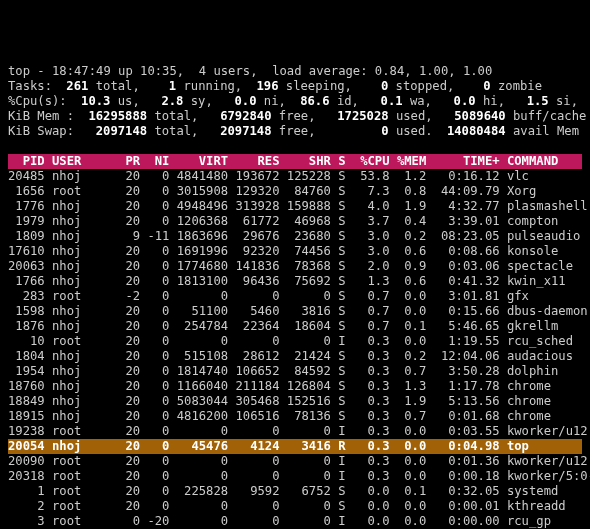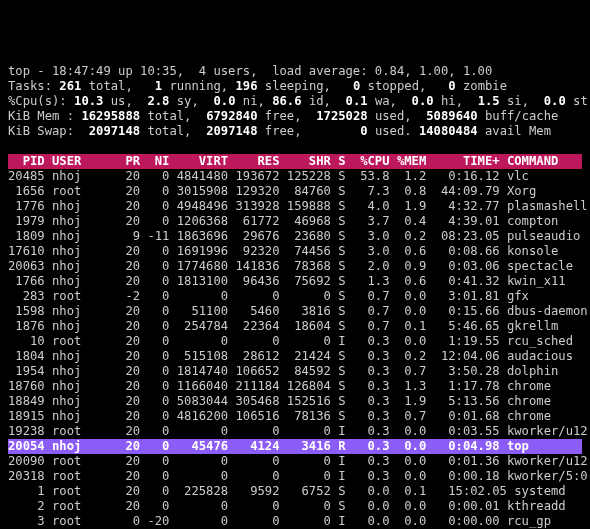--- a/index.html
+++ b/index.html
@@ -13,7 +13,7 @@
     white-space: pre;
     width: 574px;
   }
-  .b { font-weight: bold; color: #fff; }
+  .b { font-weight: bold; color: #fff; margin-left: 7px; }
   .hdr { background: #be185d; color: #fff; font-weight: bold; display: inline-block; width: 100%; }
   .hl { background: #8b5cf6; color: #fff; font-weight: bold; display: inline-block; width: 100%; text-align: right; }
 </style>

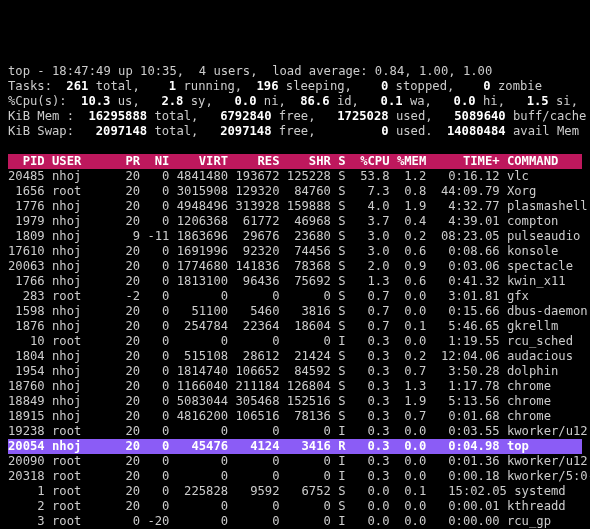--- a/index.html
+++ b/index.html
@@ -32,7 +32,7 @@
 <span>20485 nhoj      20   0 4841480 193672 125228 S  53.8  1.2   0:16.12 vlc</span>
 <span> 1656 root      20   0 3015908 129320  84760 S   7.3  0.8  44:09.79 Xorg</span>
 <span> 1776 nhoj      20   0 4948496 313928 159888 S   4.0  1.9   4:32.77 plasmashell</span>
-<span> 1979 nhoj      20   0 1206368  61772  46968 S   3.7  0.4   4:39.01 compton</span>
+<span> 1979 nhoj      20   0 1206368  61772  46968 S   3.7  0.4   3:39.01 compton</span>
 <span> 1809 nhoj       9 -11 1863696  29676  23680 S   3.0  0.2  08:23.05 pulseaudio</span>
 <span>17610 nhoj      20   0 1691996  92320  74456 S   3.0  0.6   0:08.66 konsole</span>
 <span>20063 nhoj      20   0 1774680 141836  78368 S   2.0  0.9   0:03.06 spectacle</span>

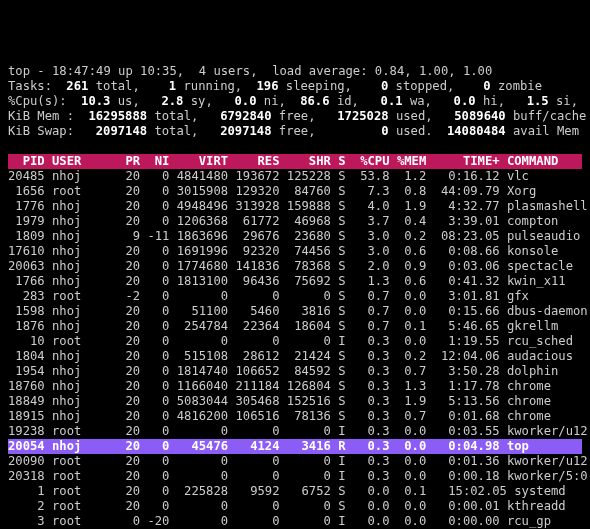--- a/index.html
+++ b/index.html
@@ -15,7 +15,7 @@
   }
   .b { font-weight: bold; color: #fff; margin-left: 7px; }
   .hdr { background: #be185d; color: #fff; font-weight: bold; display: inline-block; width: 100%; }
-  .hl { background: #8b5cf6; color: #fff; font-weight: bold; display: inline-block; width: 100%; text-align: right; }
+  .hl { background: #a16207; color: #fff; font-weight: bold; display: inline-block; width: 100%; text-align: right; }
 </style>
 </head>
 <body>

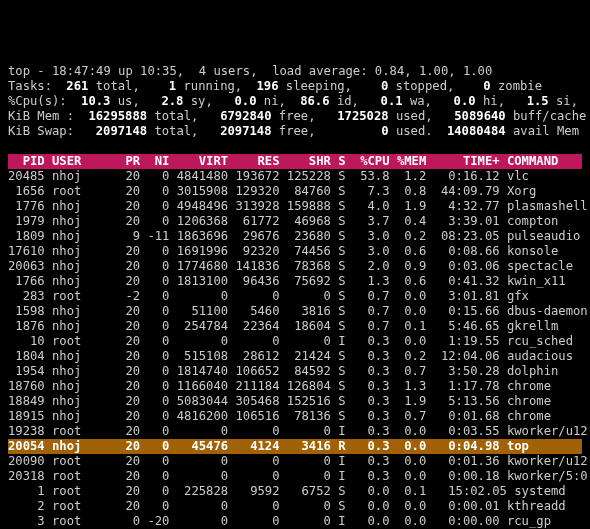--- a/index.html
+++ b/index.html
@@ -50,7 +50,7 @@
 <span class="hl">20054 nhoj      20   0   45476   4124   3416 R   0.3  0.0   0:04.98 top        </span>
 <span>20090 root      20   0       0      0      0 I   0.3  0.0   0:01.36 kworker/u12:1-e</span>
 <span>20318 root      20   0       0      0      0 I   0.3  0.0   0:00.18 kworker/5:0-mm_</span>
-<span>    1 root      20   0  225828   9592   6752 S   0.0  0.1   15:02.05 systemd</span>
+<span>    1 root      20   0  225828   9592   6752 S   0.0  0.1   0:32.05 systemd</span>
 <span>    2 root      20   0       0      0      0 S   0.0  0.0   0:00.01 kthreadd</span>
 <span>    3 root       0 -20       0      0      0 I   0.0  0.0   0:00.00 rcu_gp</span>
 

